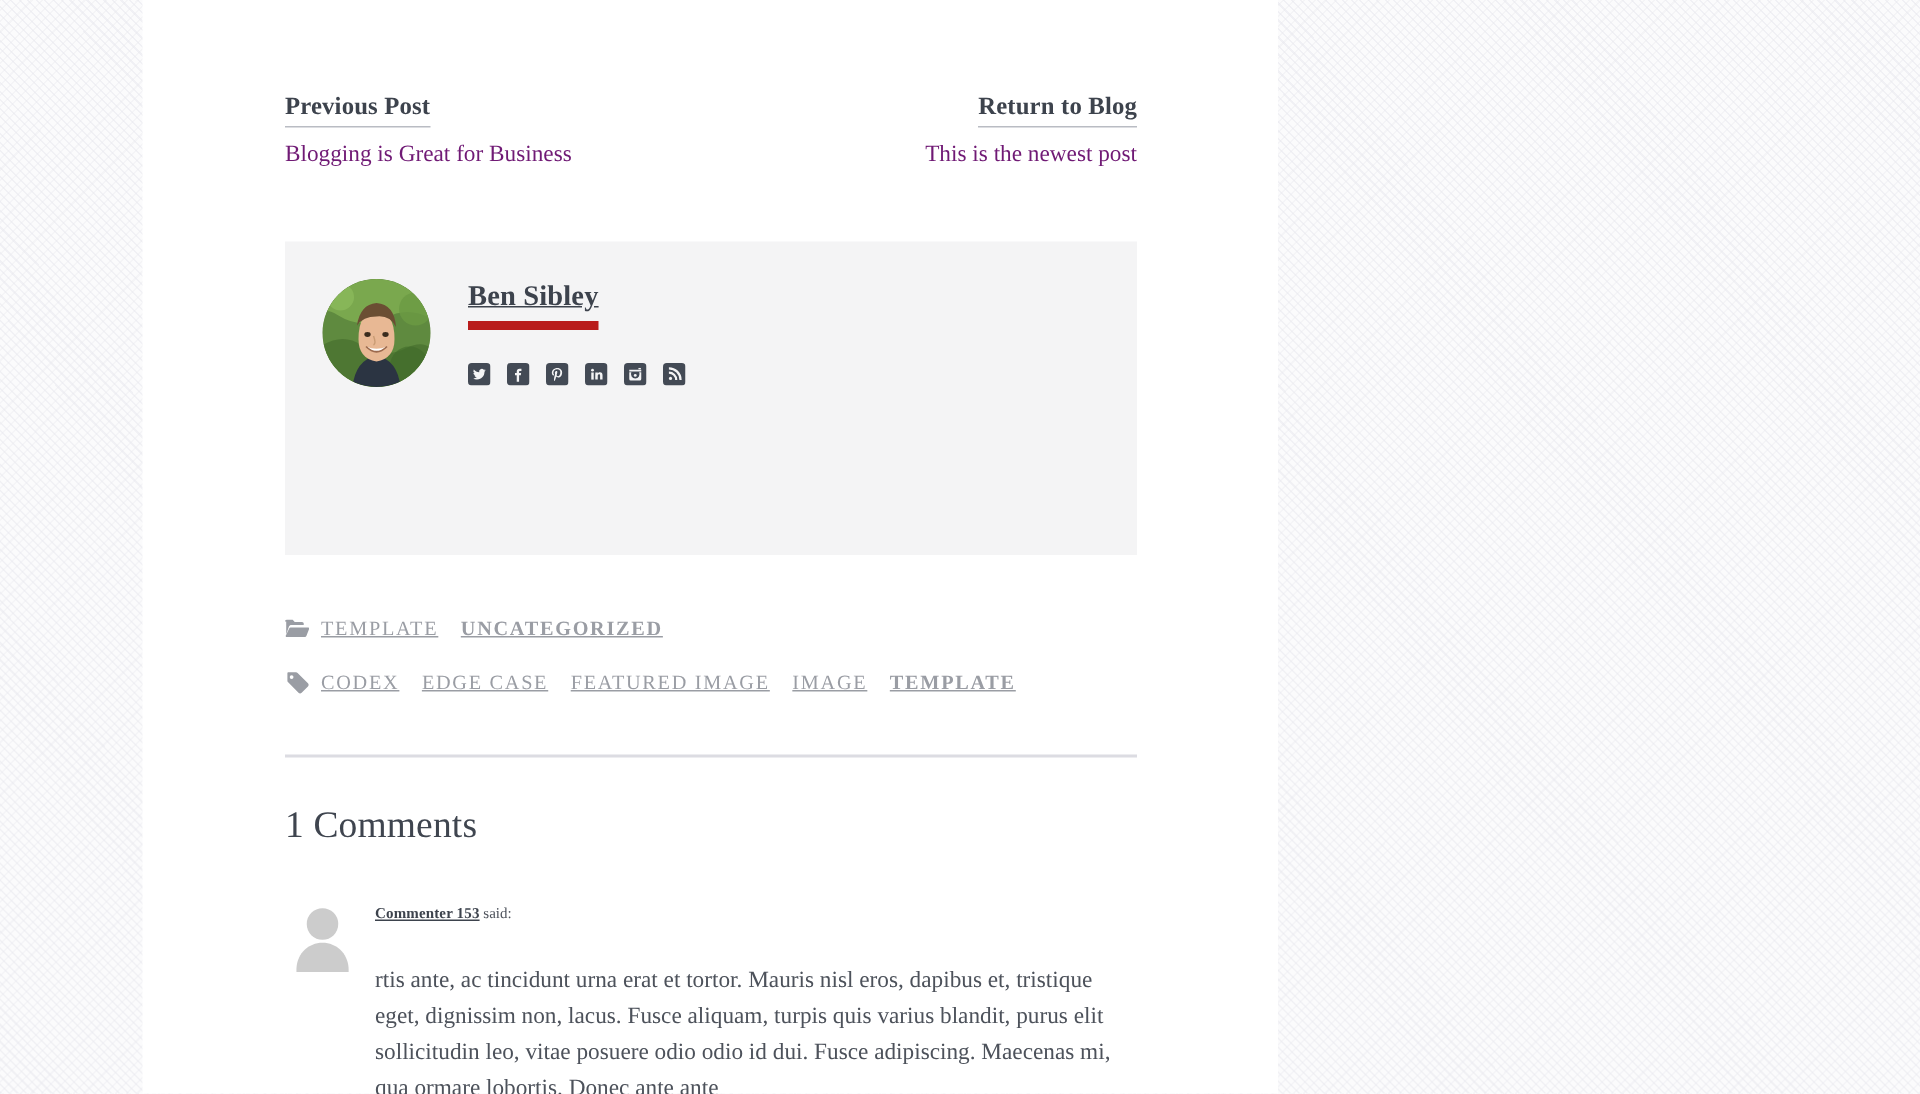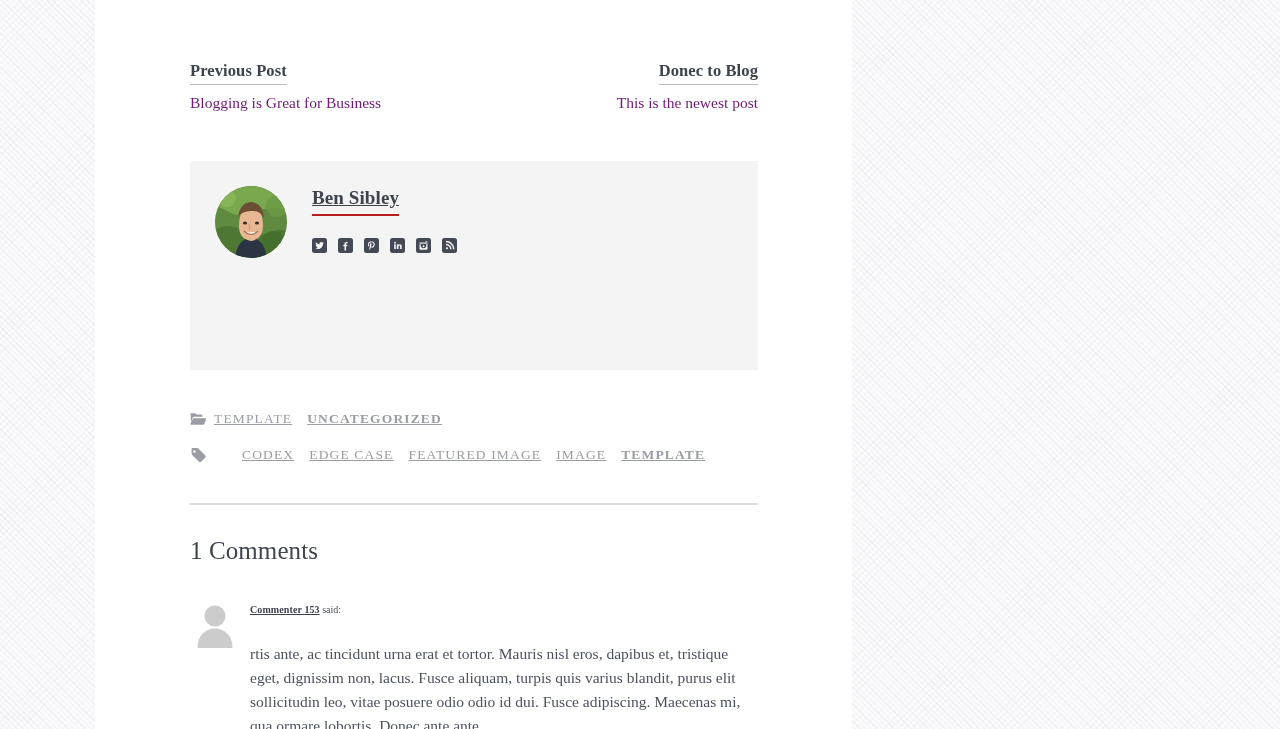--- a/index.html
+++ b/index.html
@@ -245,7 +245,7 @@
         <span class="nav-title">Blogging is Great for Business</span>
       </div>
       <div class="nav-col next">
-        <span class="nav-label">Donec to Blog</span>
+        <span class="nav-label">Return to Blog</span>
         <span class="nav-title">This is the newest post</span>
       </div>
     </nav>

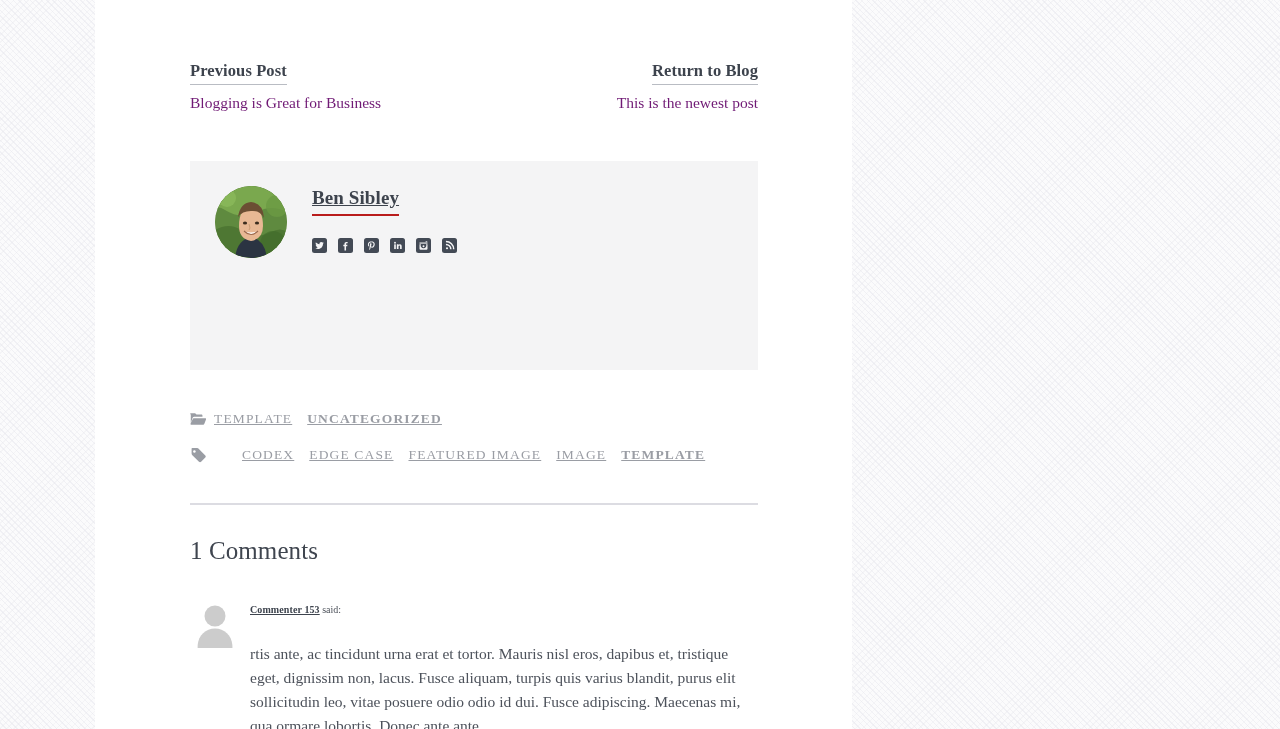--- a/index.html
+++ b/index.html
@@ -112,7 +112,7 @@
     font-weight: bold;
     color: #3d434d;
     letter-spacing: 0.1px;
-    border-bottom: 2px solid #b91c1c;
+    border-bottom: 6px solid #b91c1c;
     padding-bottom: 5px;
     line-height: 1.1;
   }

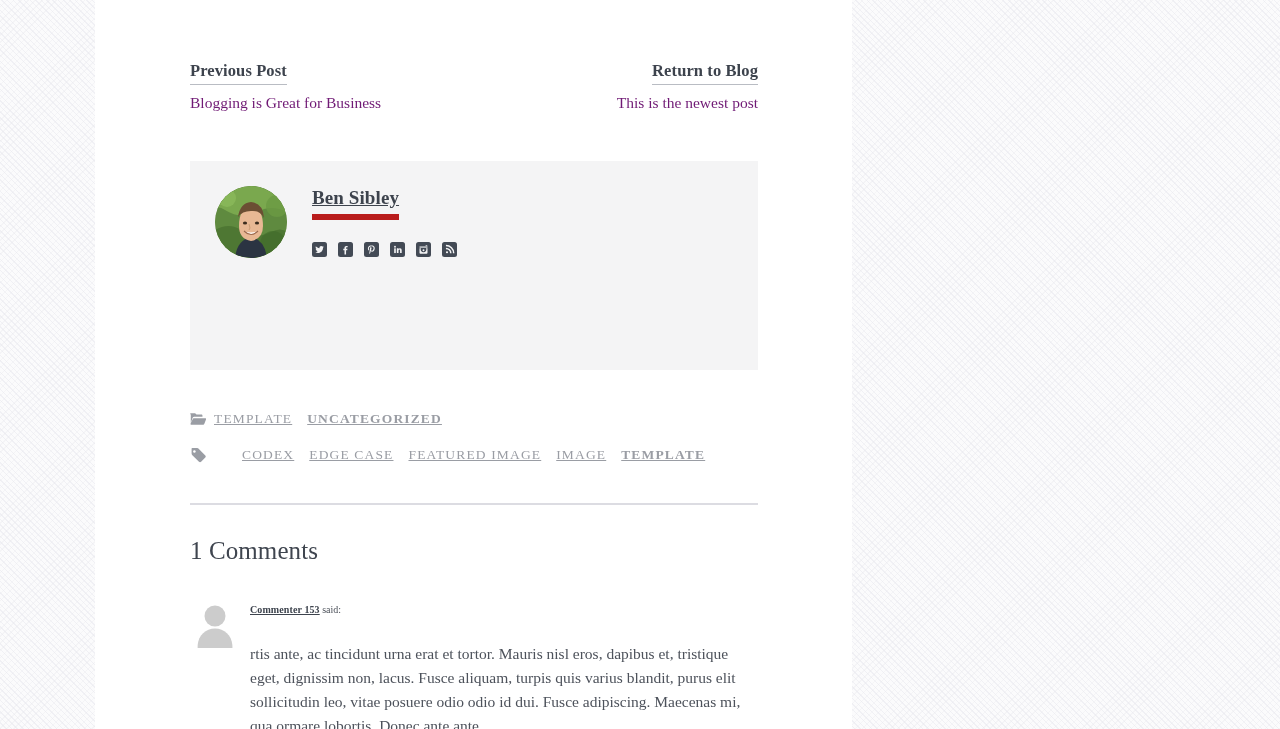--- a/index.html
+++ b/index.html
@@ -149,7 +149,7 @@
     color: #9a9da4;
   }
   .meta-row.categories { top: 411px; }
-  .meta-row.tags { top: 447px; gap: 28px; }
+  .meta-row.tags { top: 447px; }
   .meta-icon {
     width: 16px;
     height: 16px;

